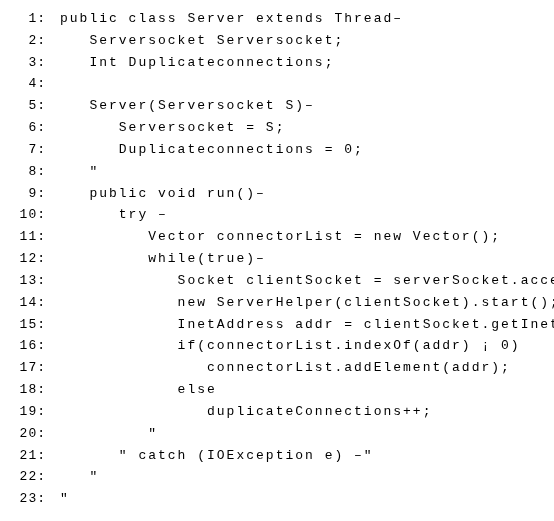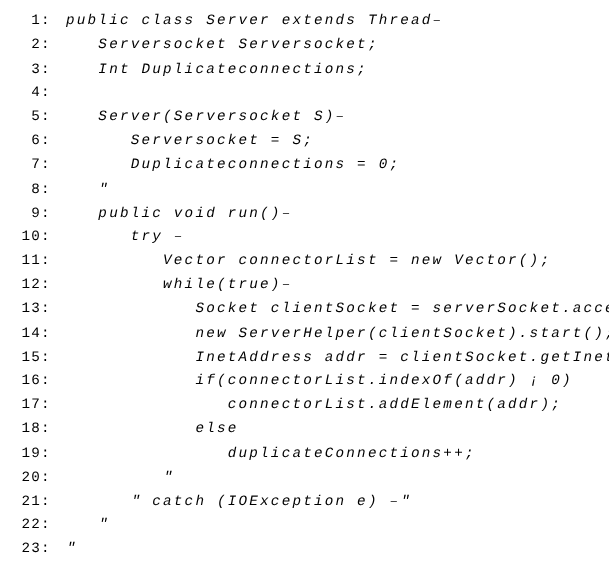--- a/index.html
+++ b/index.html
@@ -29,7 +29,6 @@
   .content {
     padding-left: 14px;
     letter-spacing: 2px;
-    font-style: italic;
   }
 </style>
 </head>

